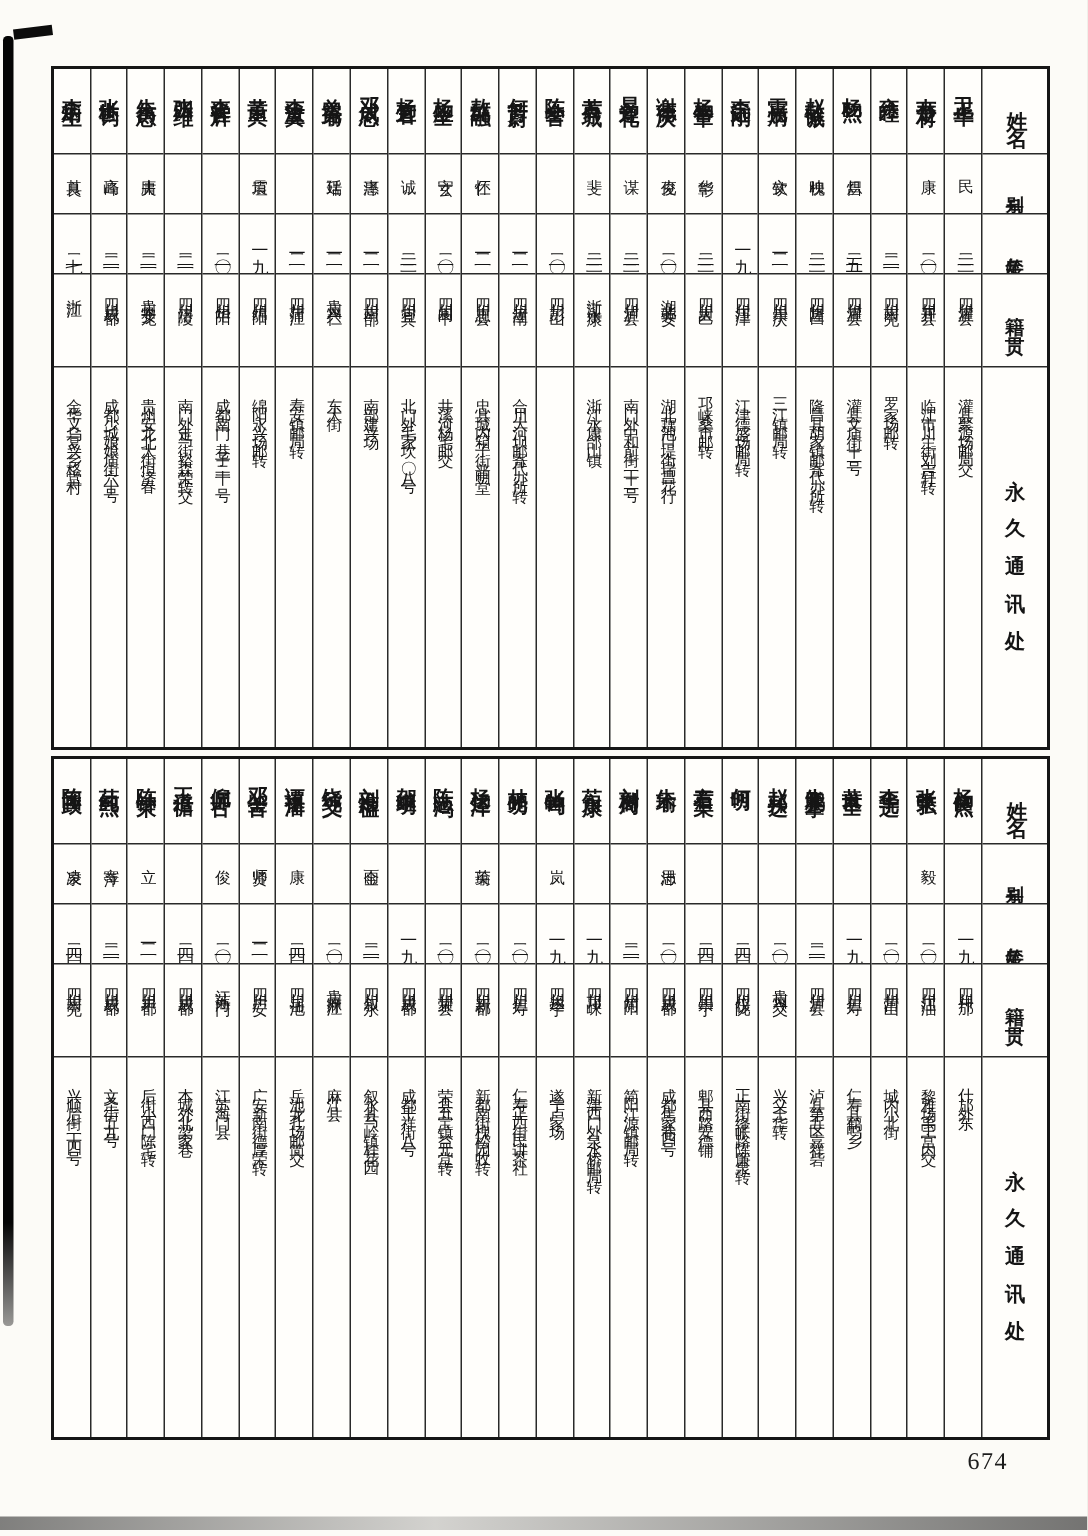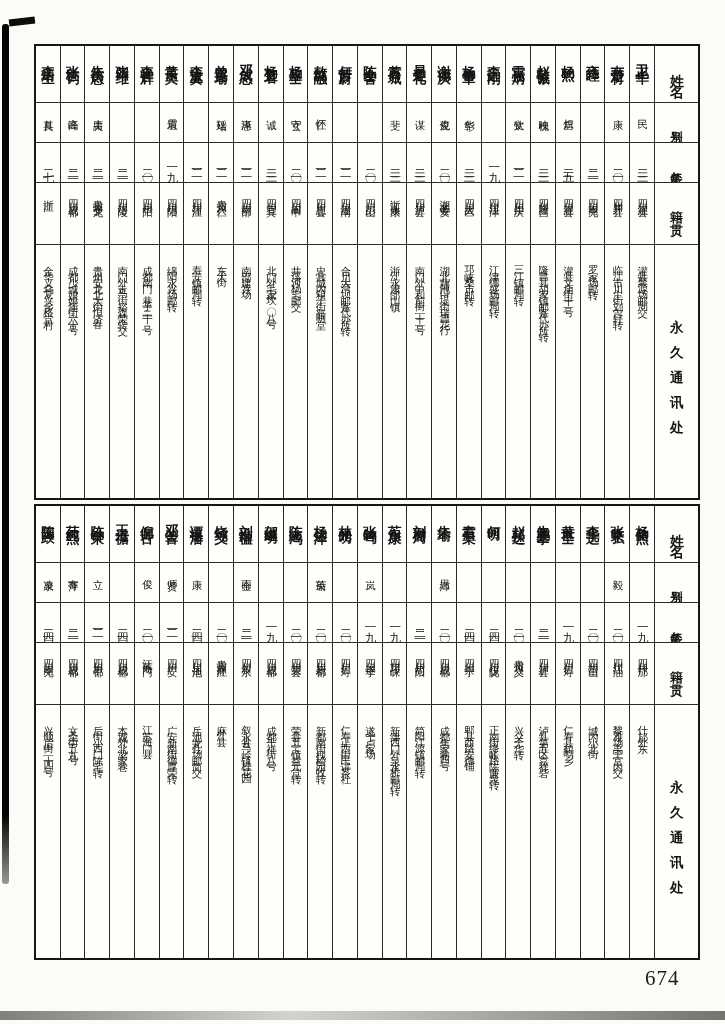--- a/index.html
+++ b/index.html
@@ -44,7 +44,7 @@
   .v-age{font-size:11.5px;letter-spacing:2px;}
   .v-origin{font-size:10.5px;letter-spacing:2.5px;padding-top:4px;}
   .v-addr{font-size:10.5px;letter-spacing:6px;padding-top:6px;}
-  .page-number{position:absolute;left:645px;top:966px;font-size:21px;letter-spacing:1px;color:#1c1c1c;}
+  .page-number{position:absolute;left:645px;top:966px;font-size:16px;letter-spacing:1px;color:#1c1c1c;}
 </style>
 </head>
 <body>

